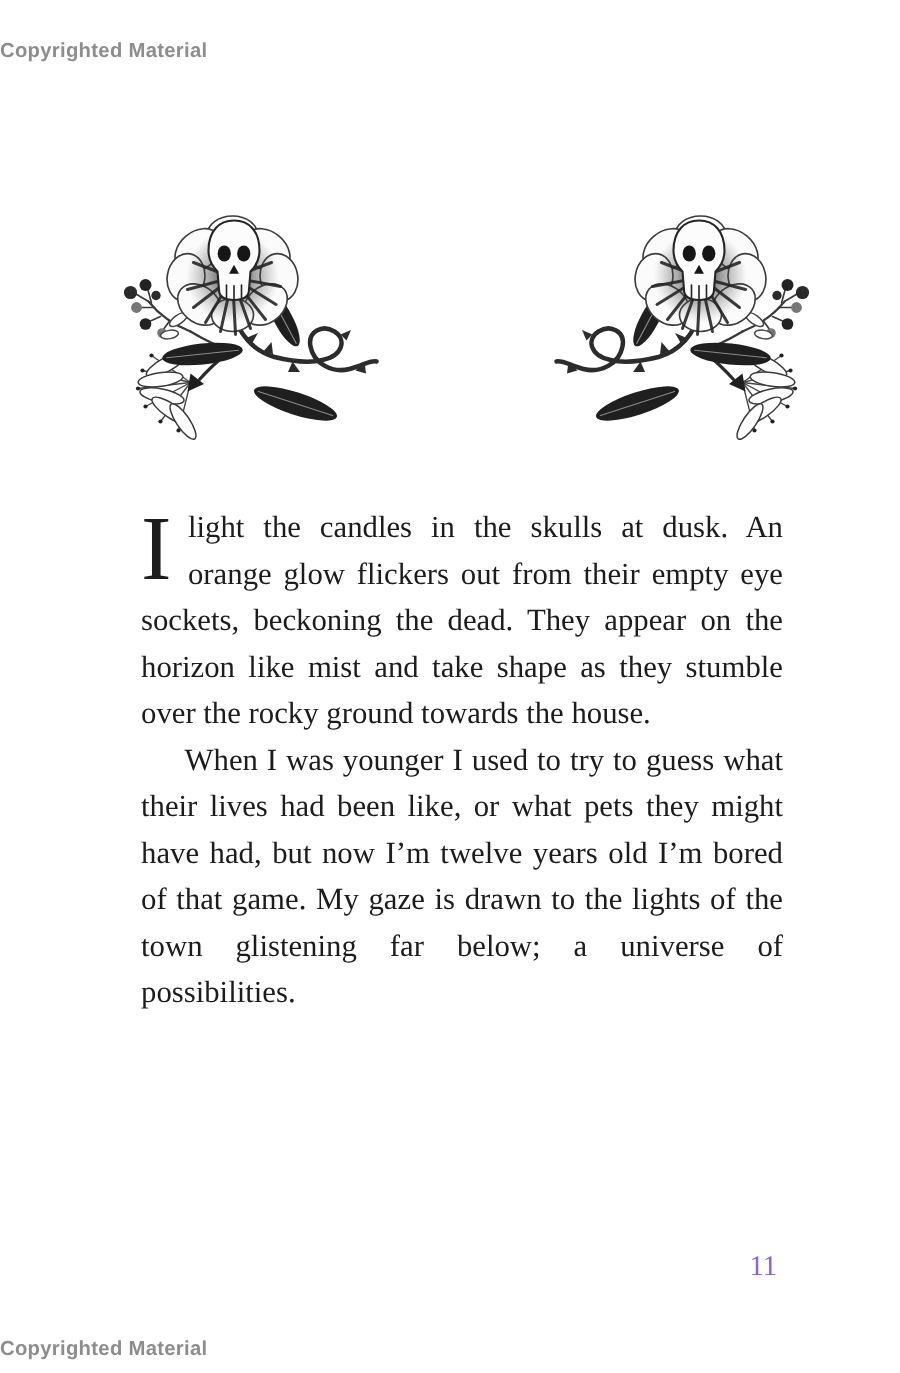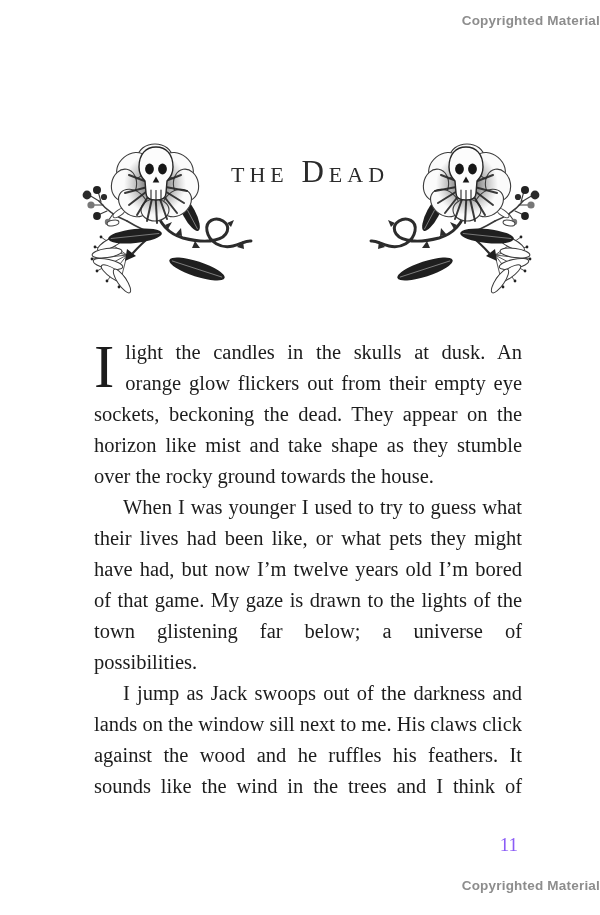--- a/index.html
+++ b/index.html
@@ -8,9 +8,9 @@
     font-family:"Liberation Serif", serif; color:#1c1c1c;
   }
   .copyright {
-    position:absolute; left:0; width:600px; text-align:right;
+    position:absolute; left:0; width:600px; text-align:left;
     font-family:"Liberation Sans", sans-serif; font-weight:bold;
-    font-size:13.5px; color:#8d8d8d; letter-spacing:0.2px;
+    font-size:13.5px; color:#8d8d8d; letter-spacing:0.2px;margin-top:13px;
   }
   .copyright.top { top:13px; }
   .copyright.bottom { top:878px; }

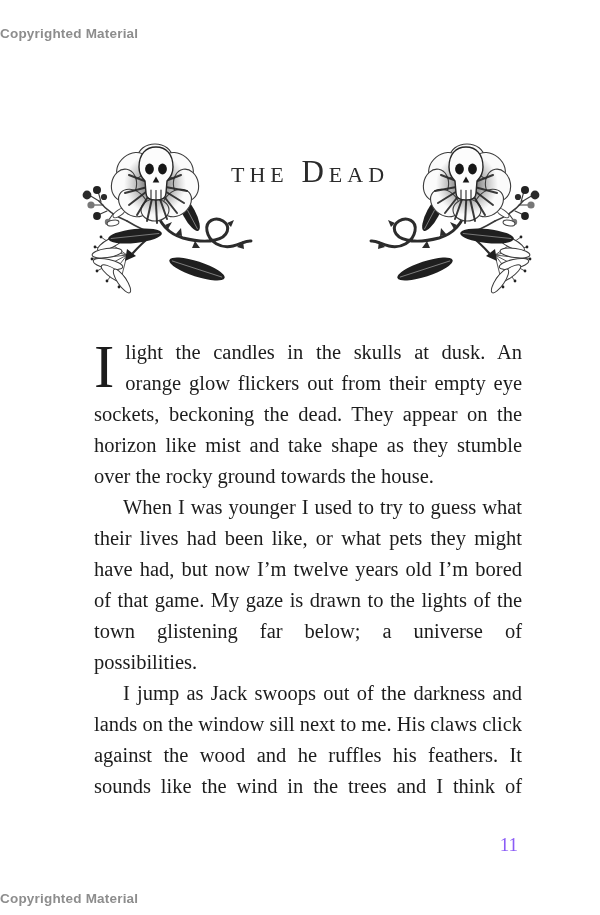--- a/index.html
+++ b/index.html
@@ -168,7 +168,6 @@
 </svg>
 
 <div class="chapter-title">
-  <div>the Dead</div>
 </div>
 
 <svg class="ornament right" viewBox="0 0 176 160">

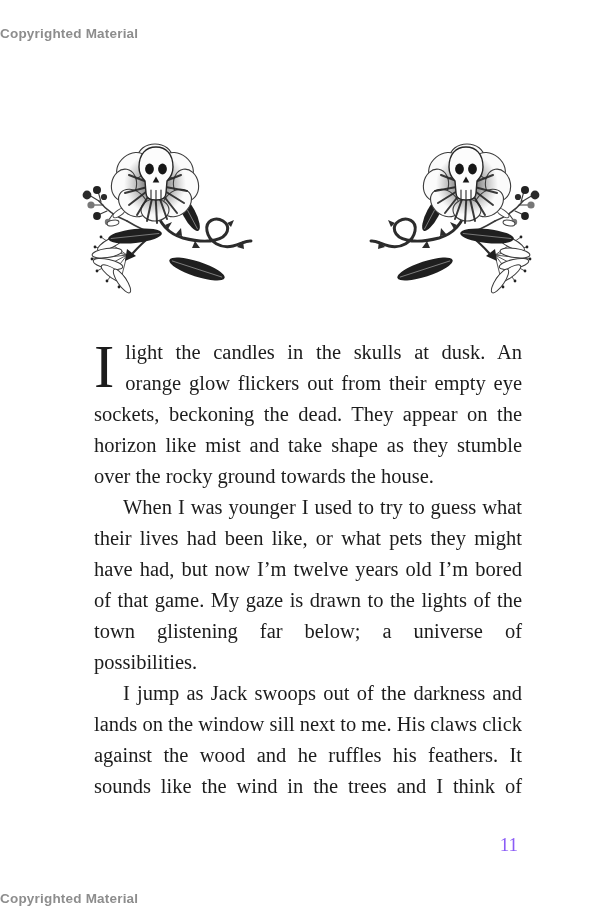--- a/index.html
+++ b/index.html
@@ -181,9 +181,6 @@
   <p class="indent">
     <span>When I was younger I used to try to guess what their lives had been like, or what pets they might have had, but now I’m twelve years old I’m bored of that game. My gaze is drawn to the lights of the town glistening far below; a universe of possibilities.</span>
   </p>
-  <p class="indent fill-last">
-    <span>I jump as Jack swoops out of the darkness and lands on the window sill next to me. His claws click against the wood and he ruffles his feathers. It sounds like the wind in the trees and I think of</span>
-  </p>
 </div>
 
 <div class="page-number">11</div>

